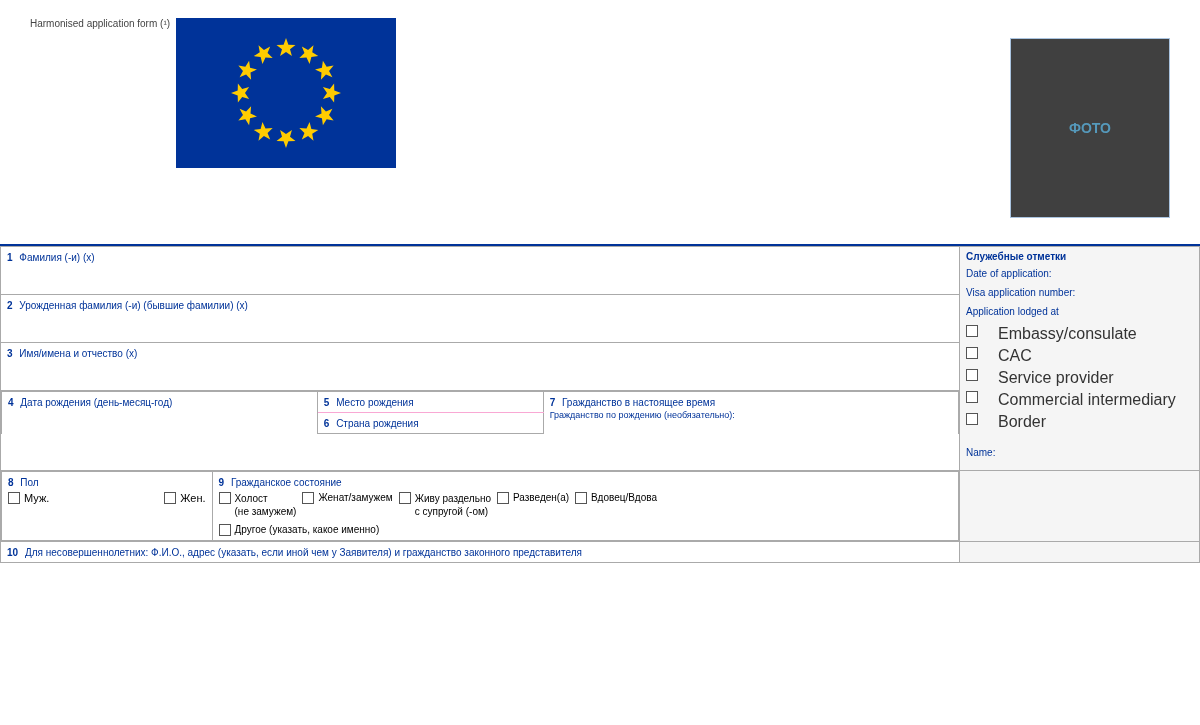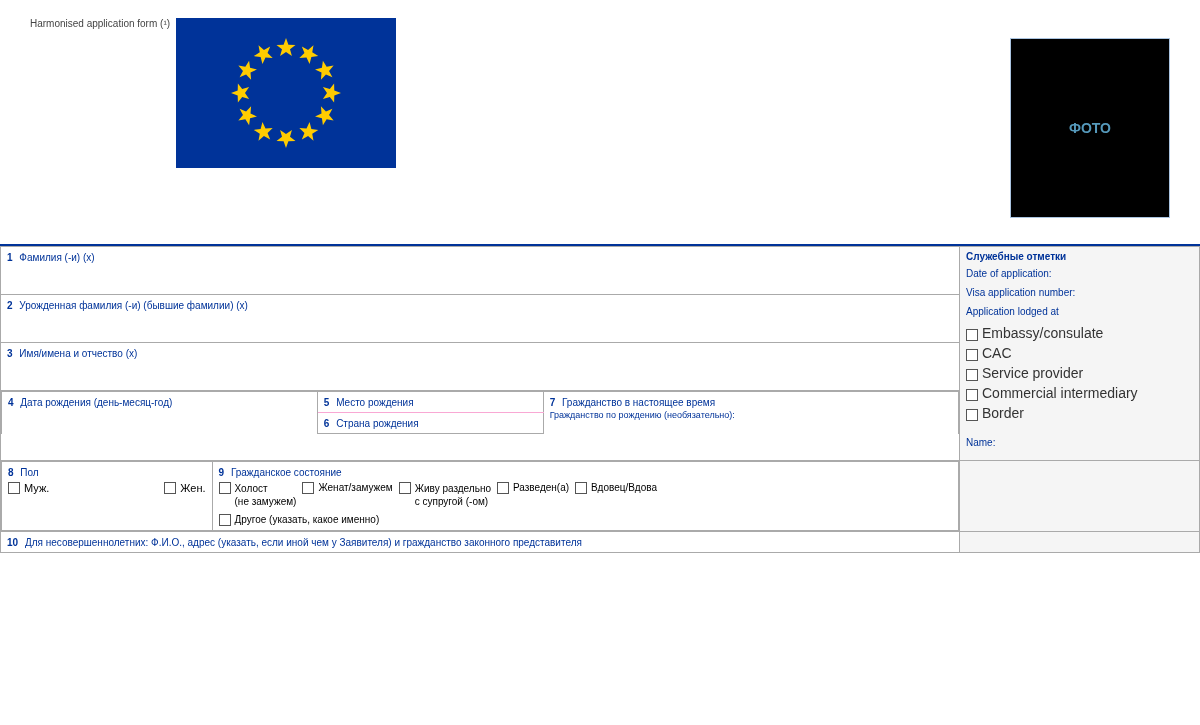--- a/index.html
+++ b/index.html
@@ -68,7 +68,7 @@
       width: 160px;
       height: 180px;
       border: 1px solid #aac4e0;
-      background: #000000;
+      background: #404040;
       display: flex;
       align-items: center;
       justify-content: center;

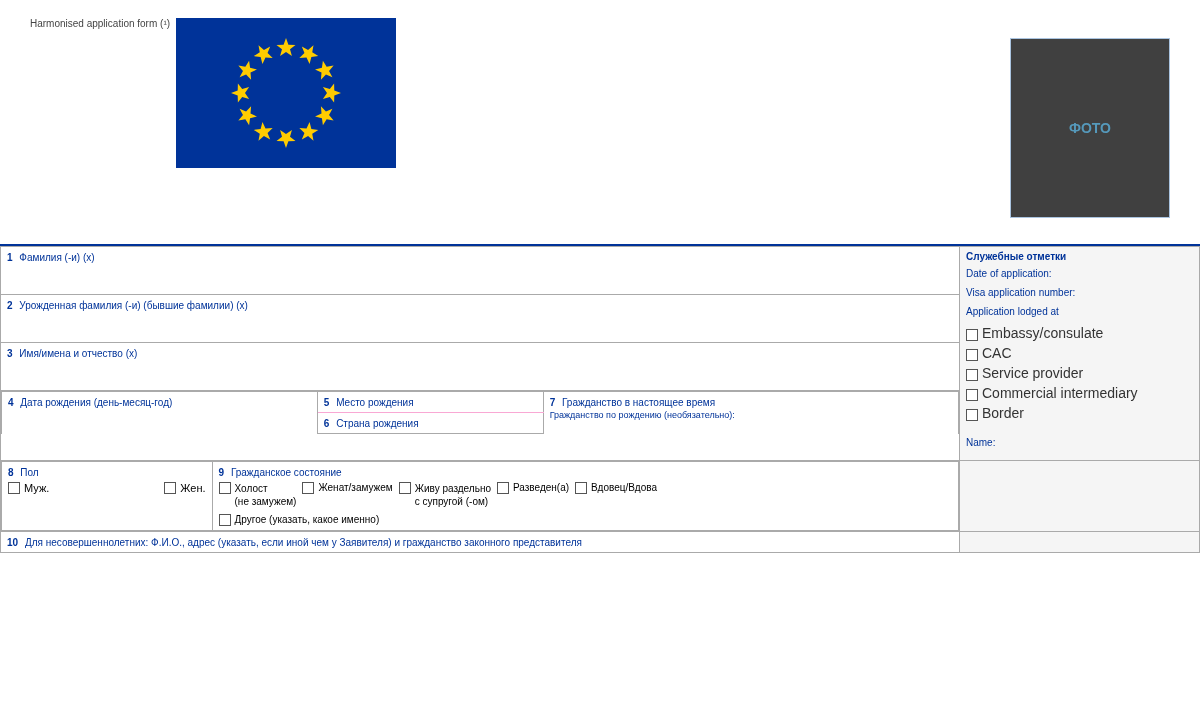--- a/index.html
+++ b/index.html
@@ -129,9 +129,9 @@
     }
     .sidebar-item {
       display: flex;
-      align-items: flex-end;
-      gap: 4px;
-      font-size: 14px;
+      align-items: flex-start;
+      gap: 20px;
+      font-size: 16px;
       color: #333;
       margin-bottom: 4px;
     }

